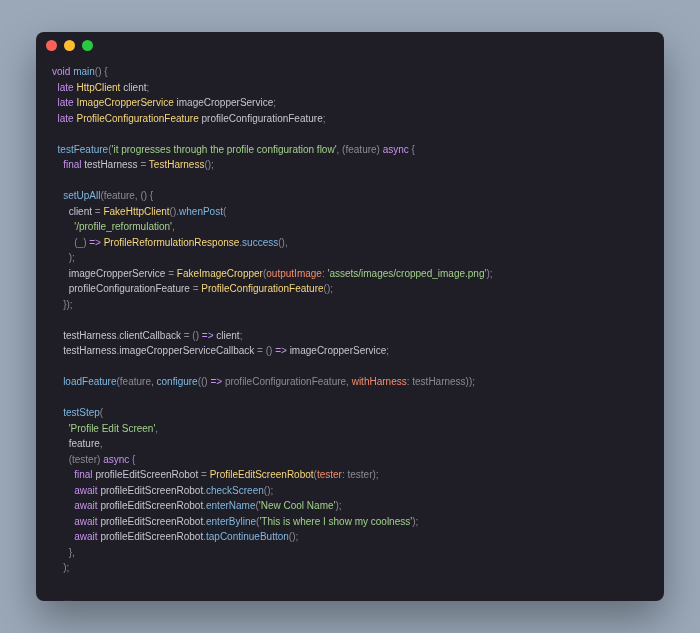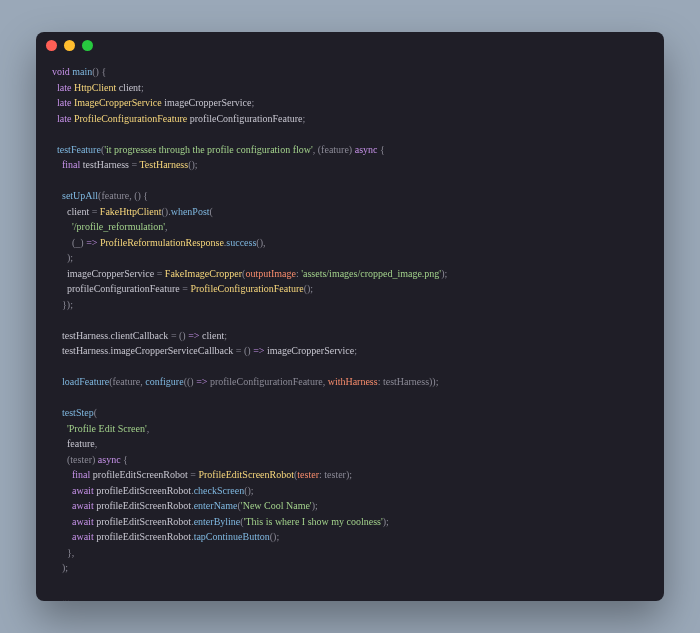--- a/index.html
+++ b/index.html
@@ -45,7 +45,7 @@
     line-height: 1.55;
     color: #c7c6d0;
     white-space: pre;
-    font-family: Liberation Serif, serif;
+    font-family: Liberation Sans, sans-serif;
   }
   .kw   { color: #c792ea; }  
   .type { color: #f7d77c; }  

